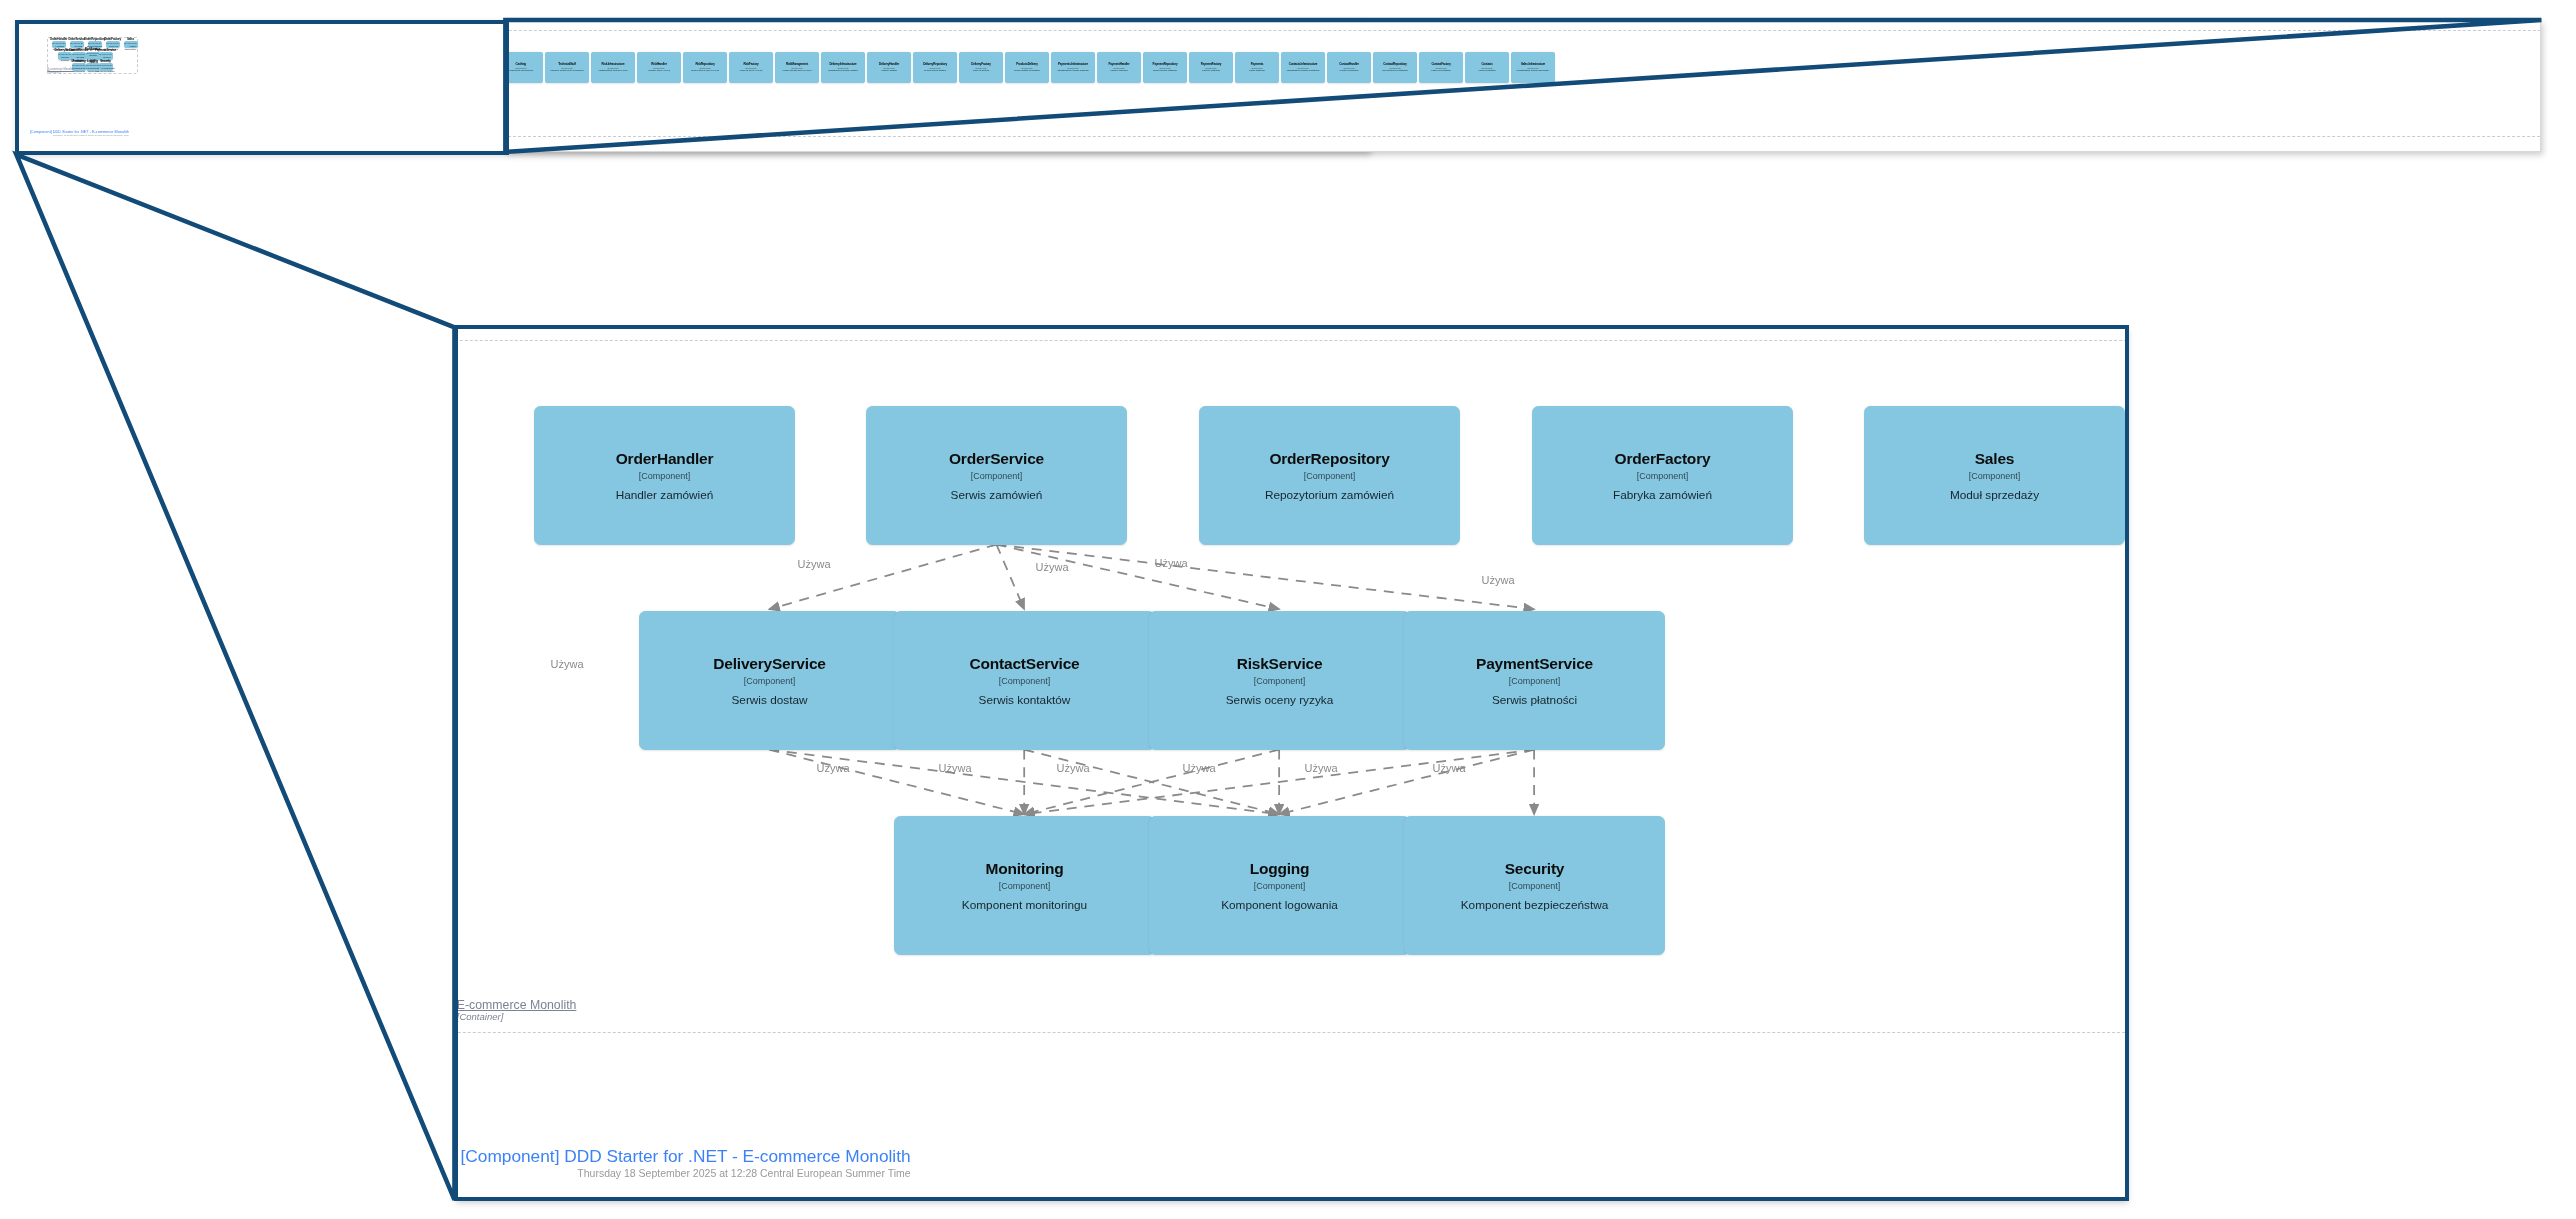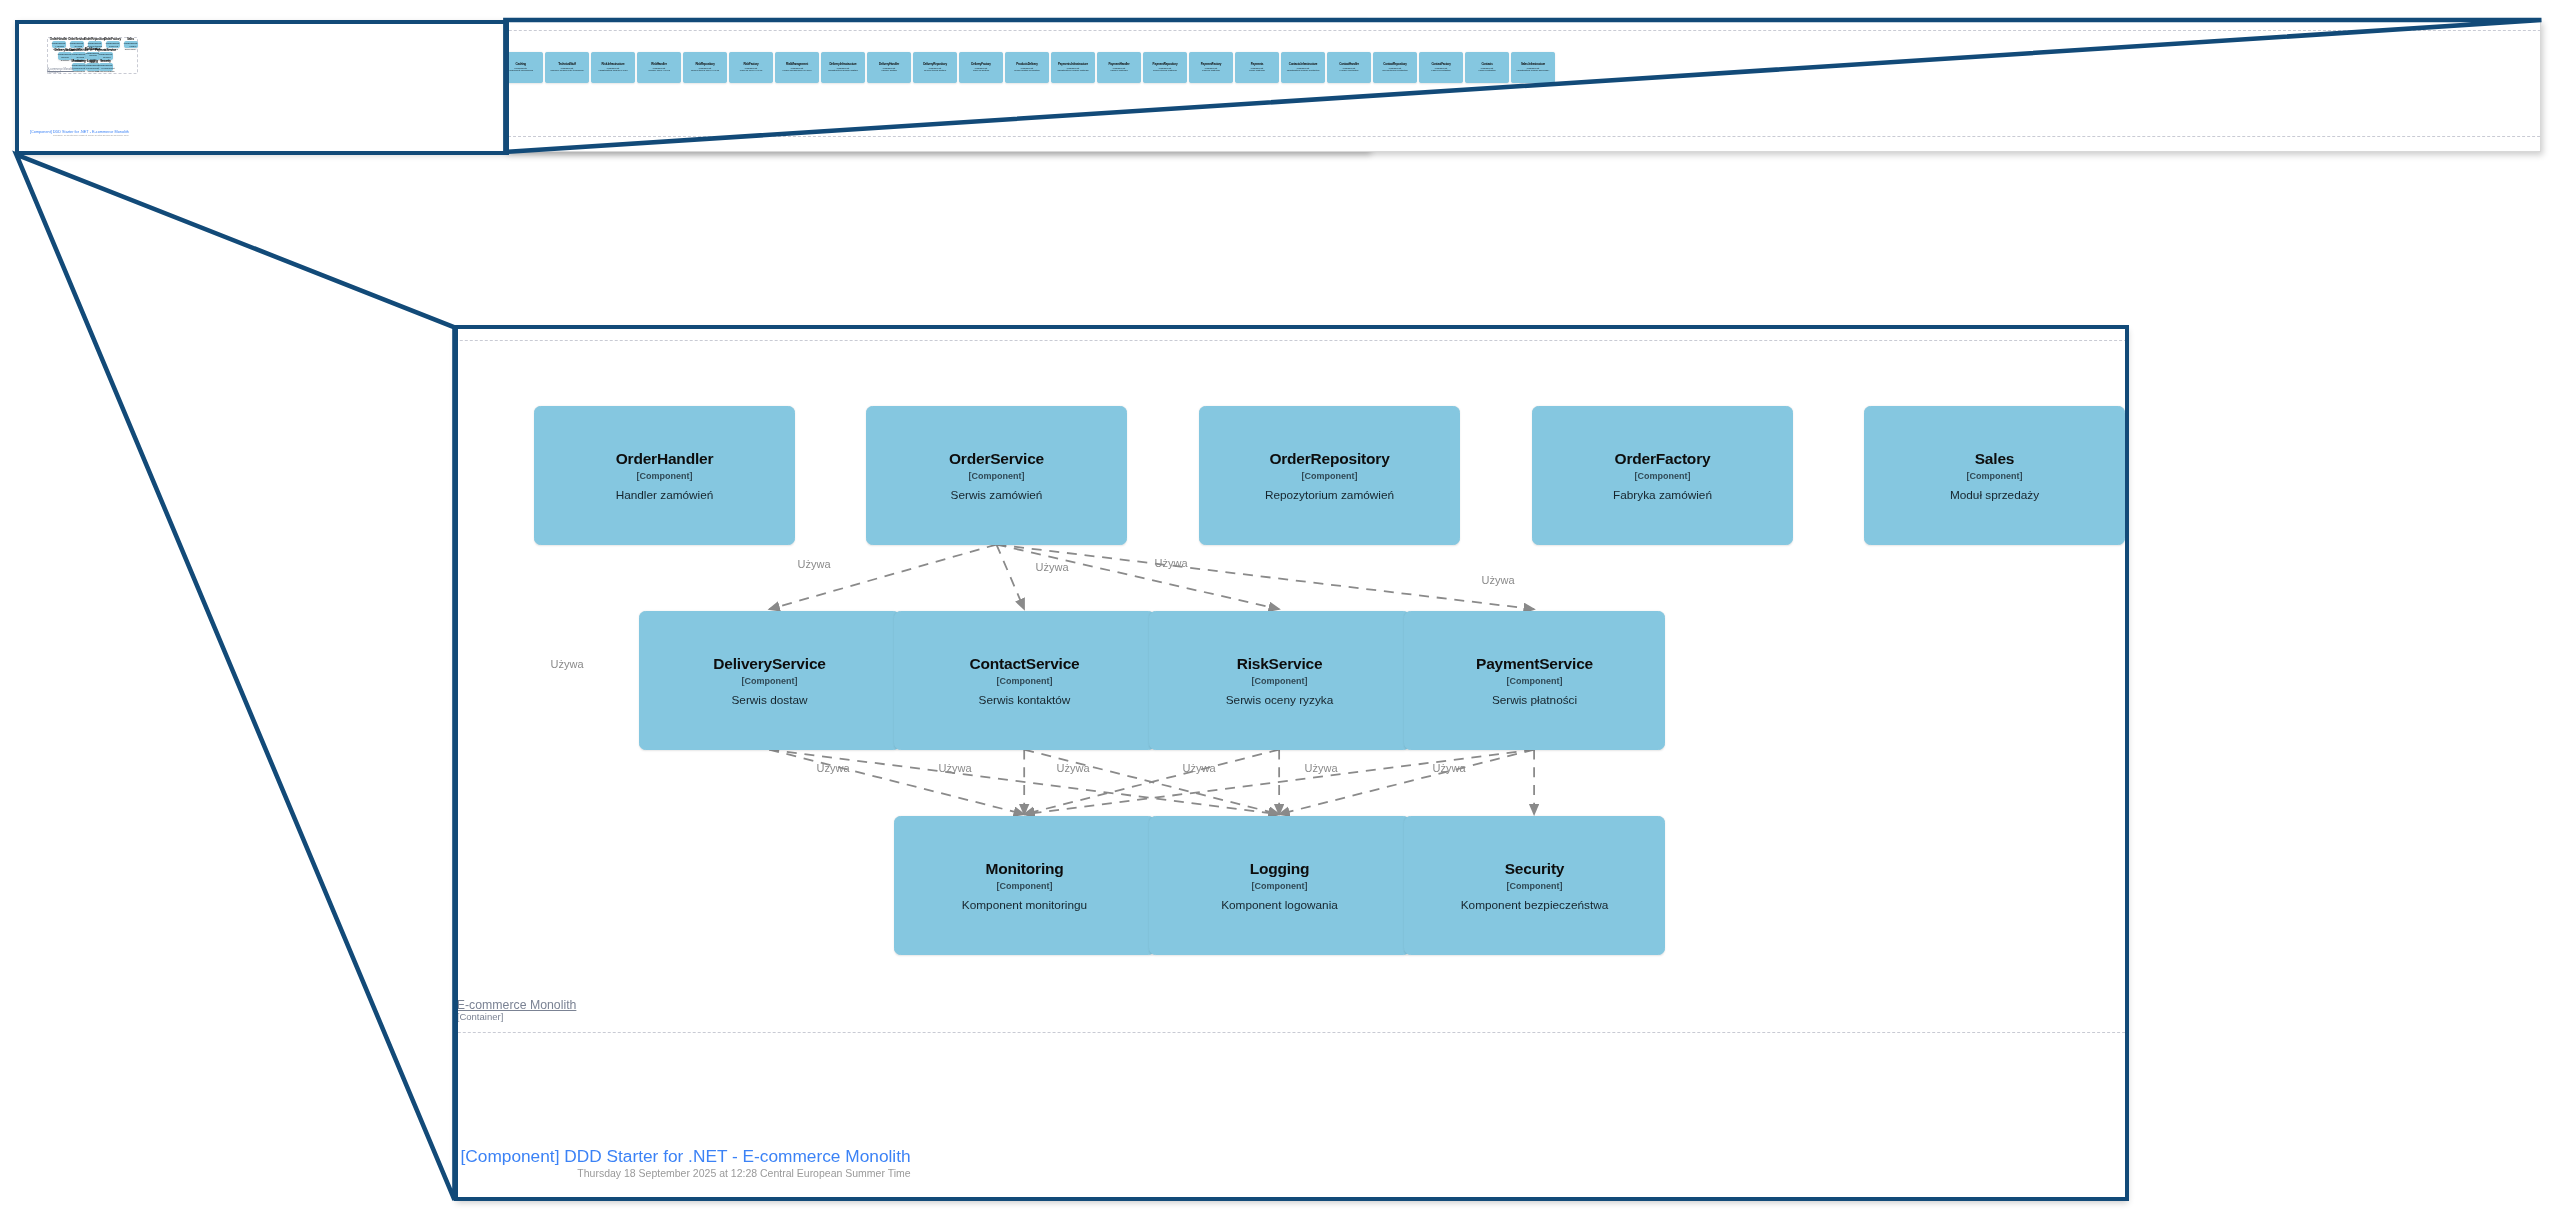--- a/index.html
+++ b/index.html
@@ -54,7 +54,7 @@
     padding: 1.8px;
   }
   .node .n-name { font-weight: bold; letter-spacing: -0.2px; }
-  .node .n-type { color: #21323c; opacity: .85; font-weight: bold; }
+  .node .n-type { color: #21323c; opacity: .85; }
   .node .n-desc { color: #16242c; }
 
   

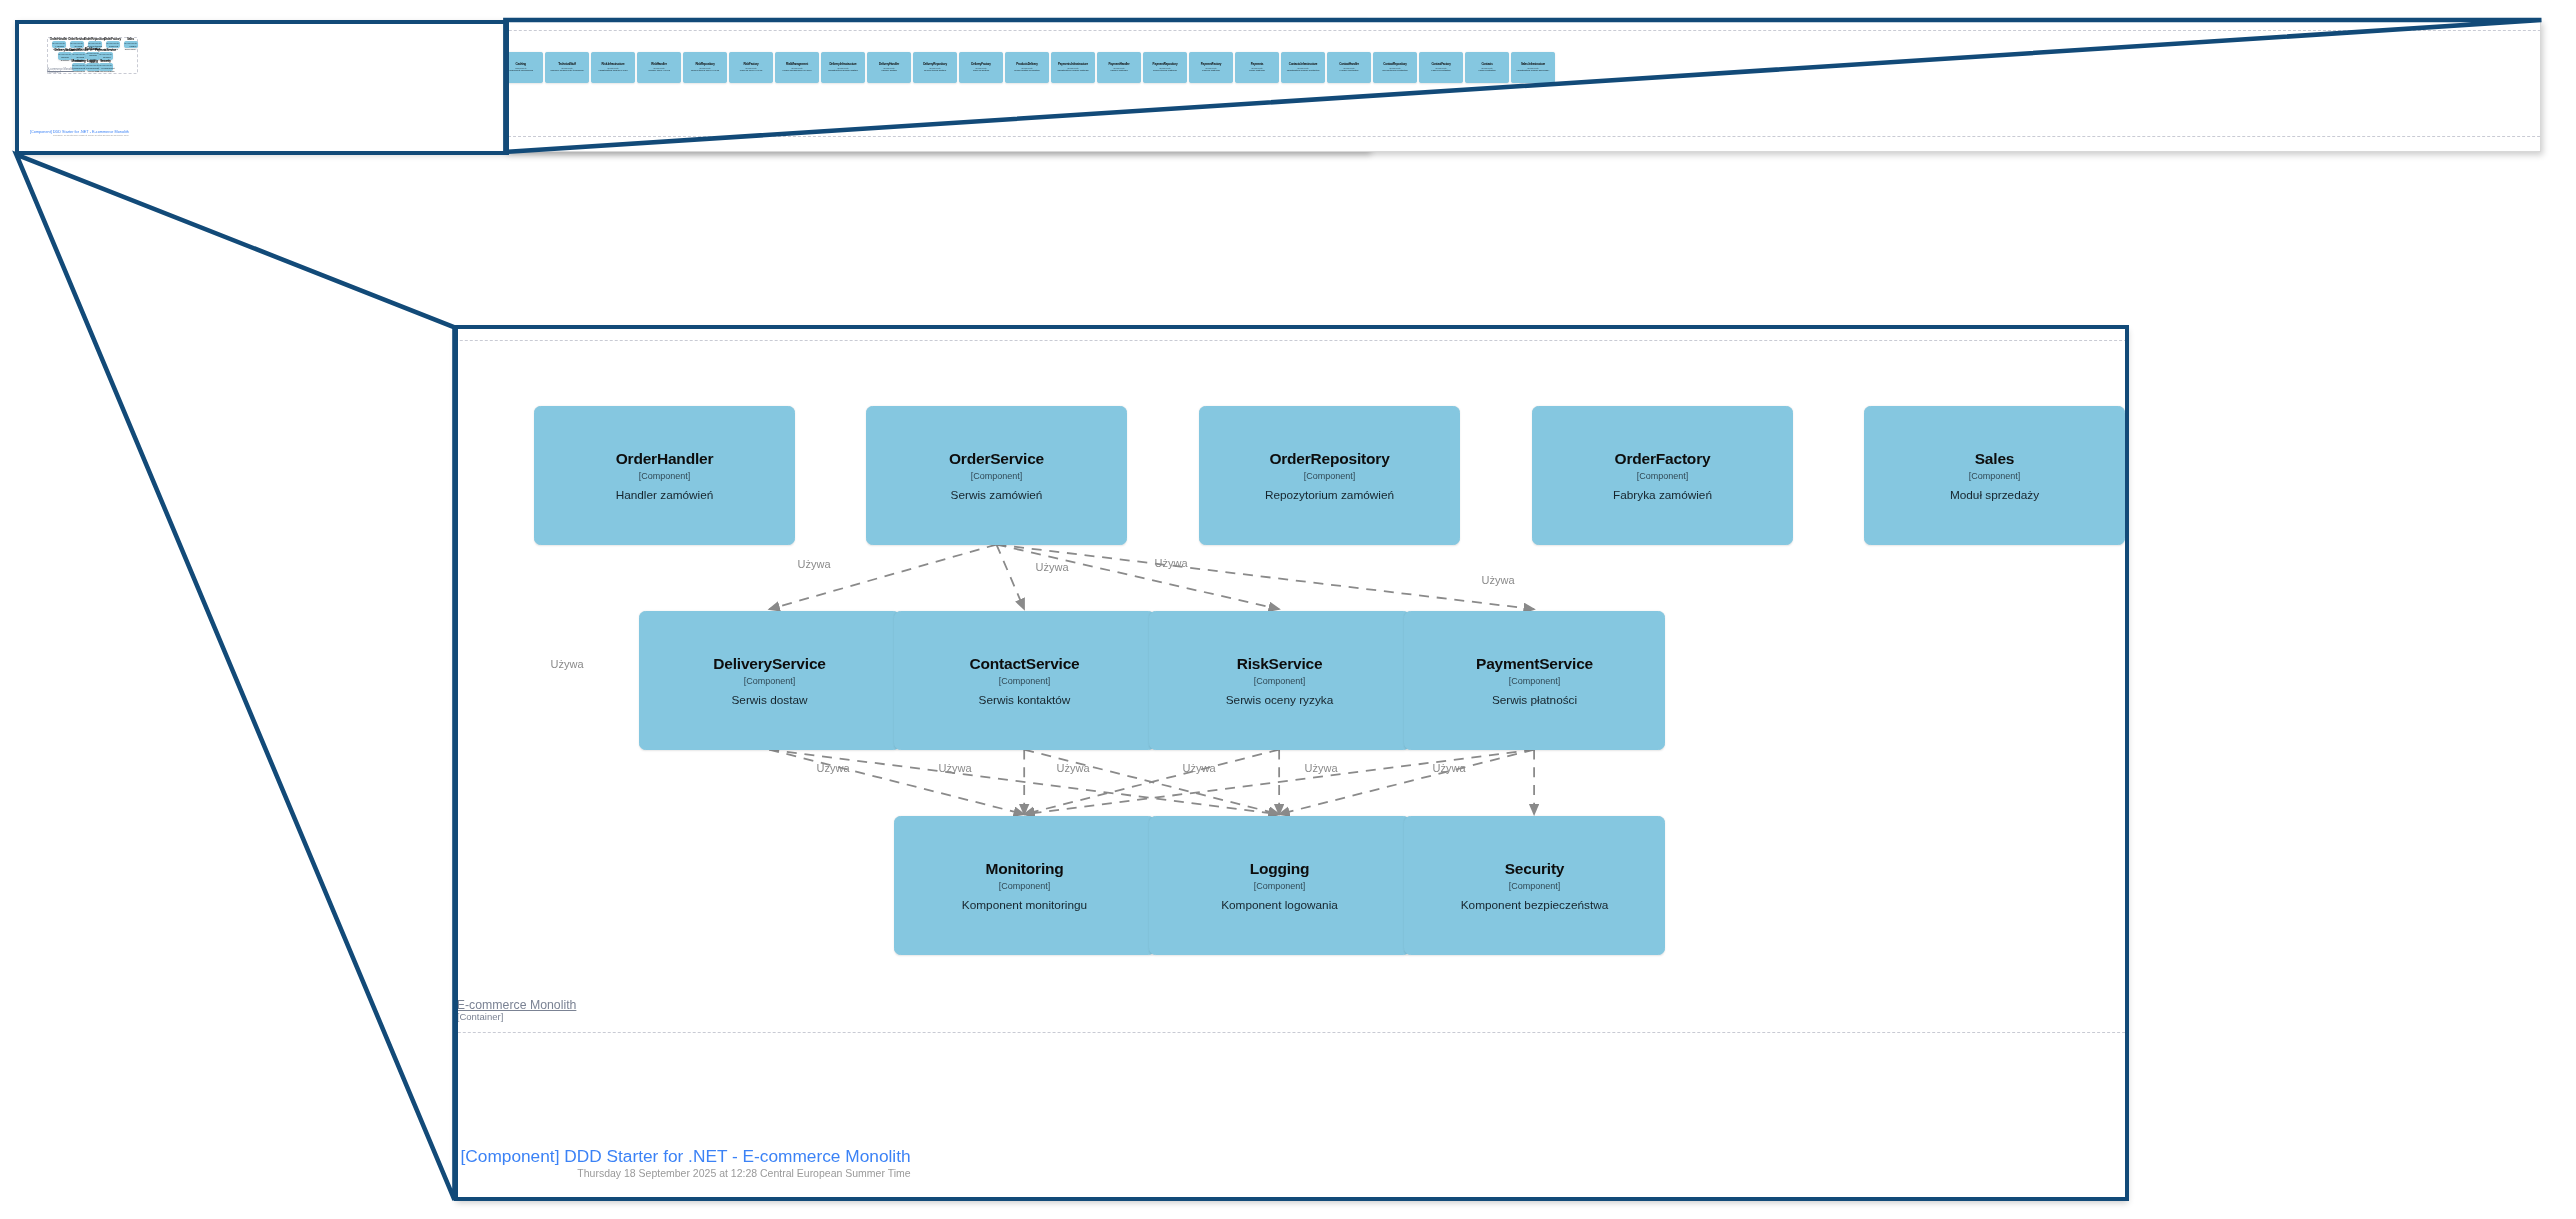--- a/index.html
+++ b/index.html
@@ -36,7 +36,7 @@
     white-space: nowrap;
   }
   .boundary-label .bl-name { display:block;text-decoration:underline; }
-  .boundary-label .bl-type { display:block; }
+  .boundary-label .bl-type { display:block;font-style:italic; }
 
   
   .node {

